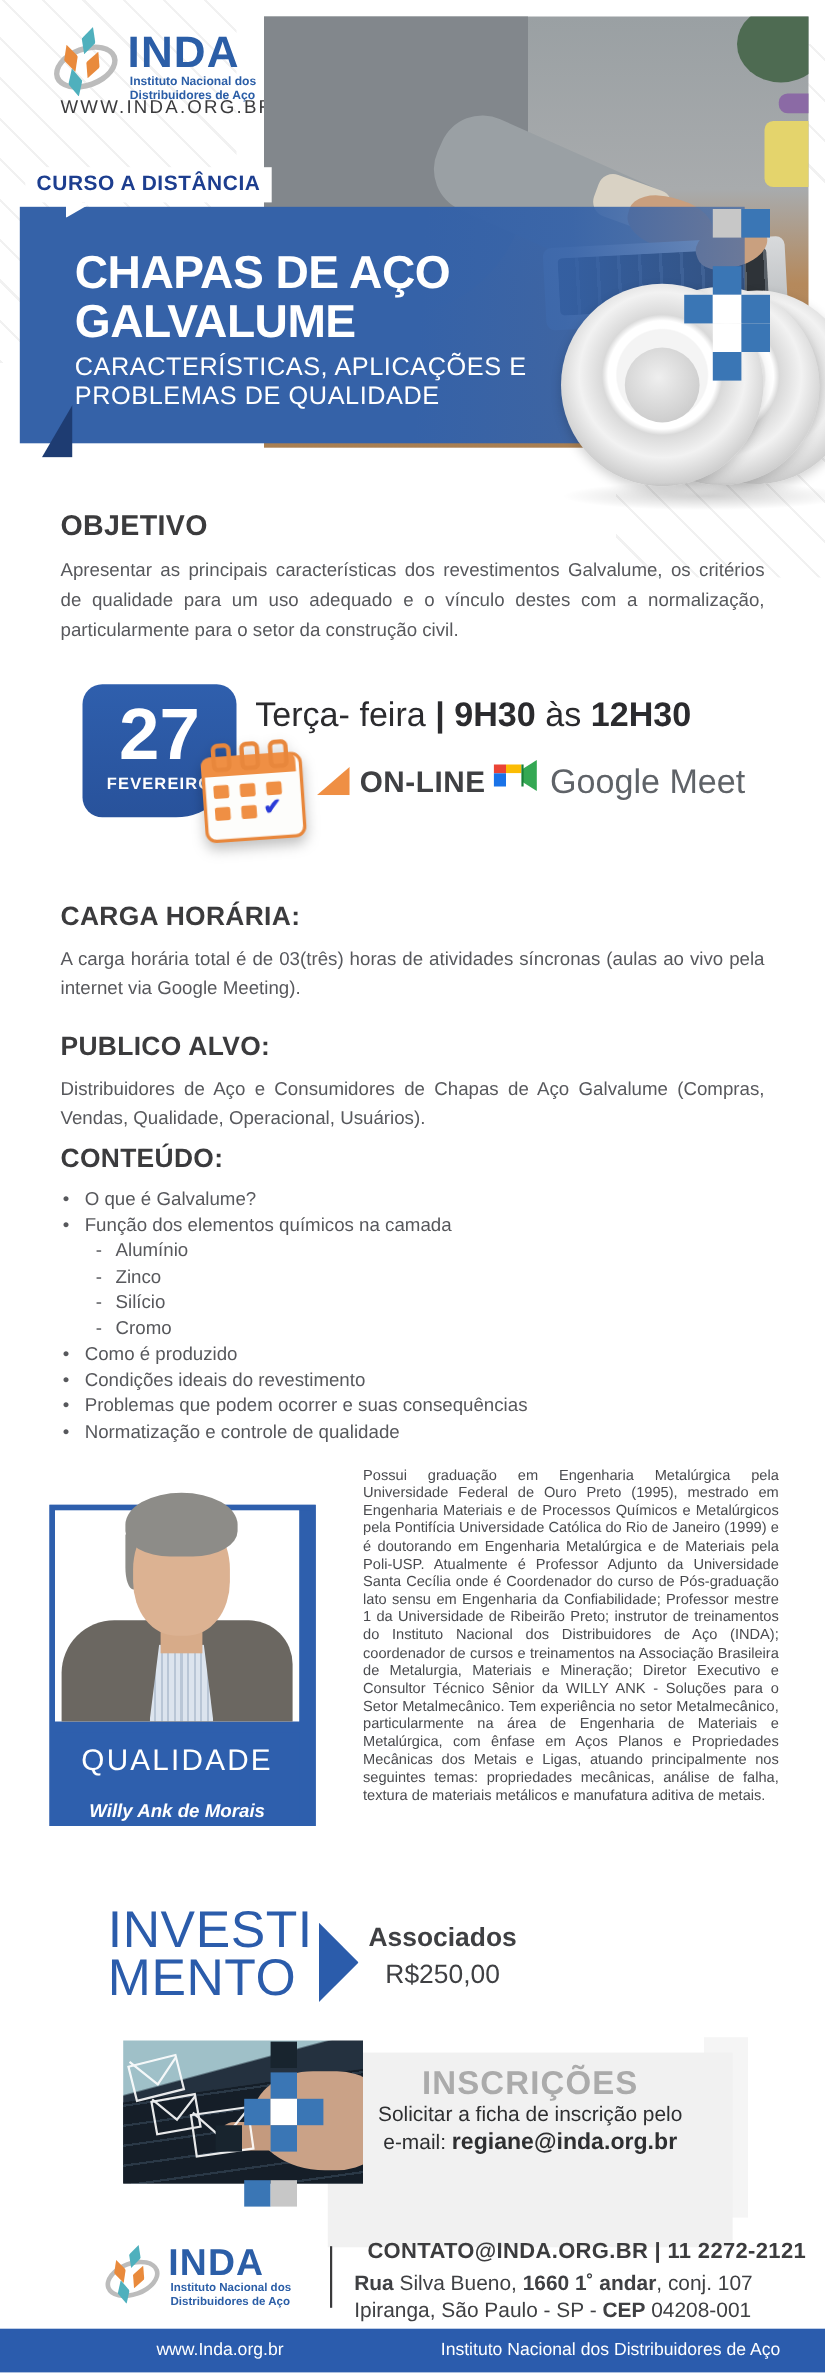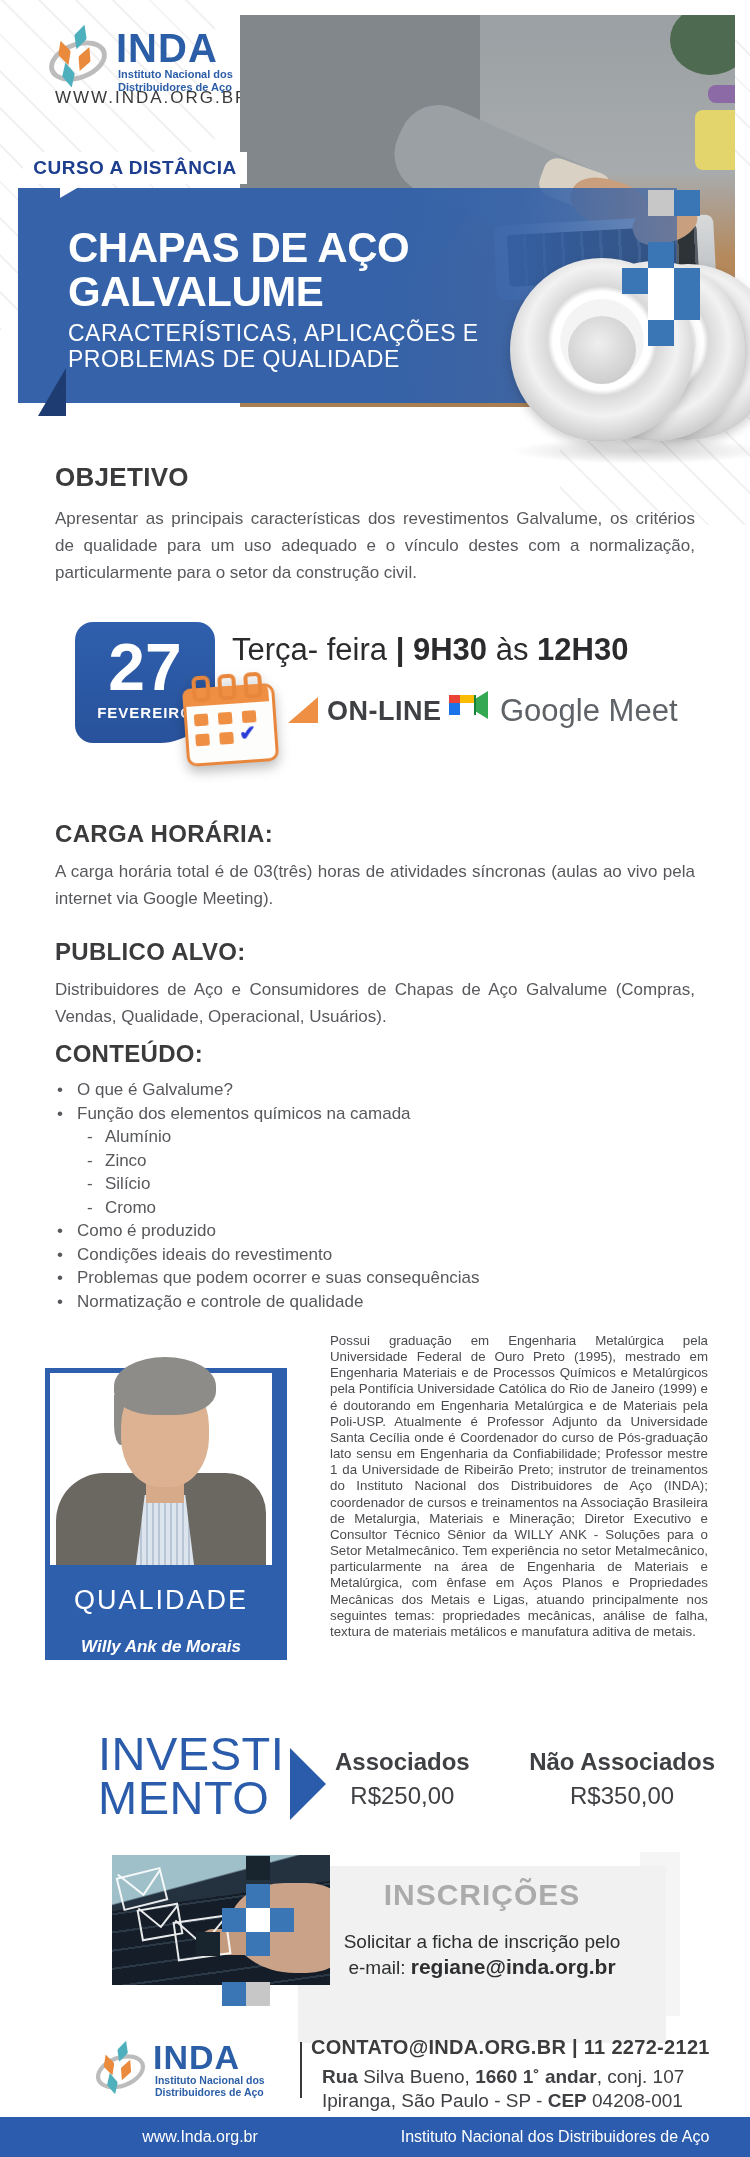--- a/index.html
+++ b/index.html
@@ -272,10 +272,6 @@
         <div class="opt-label">Associados</div>
         <div class="opt-price">R$250,00</div>
       </div>
-      <div class="opt">
-        <div class="opt-label">Não Associados</div>
-        <div class="opt-price">R$350,00</div>
-      </div>
     </div>
 
   <div class="abs inscr-accent"></div>

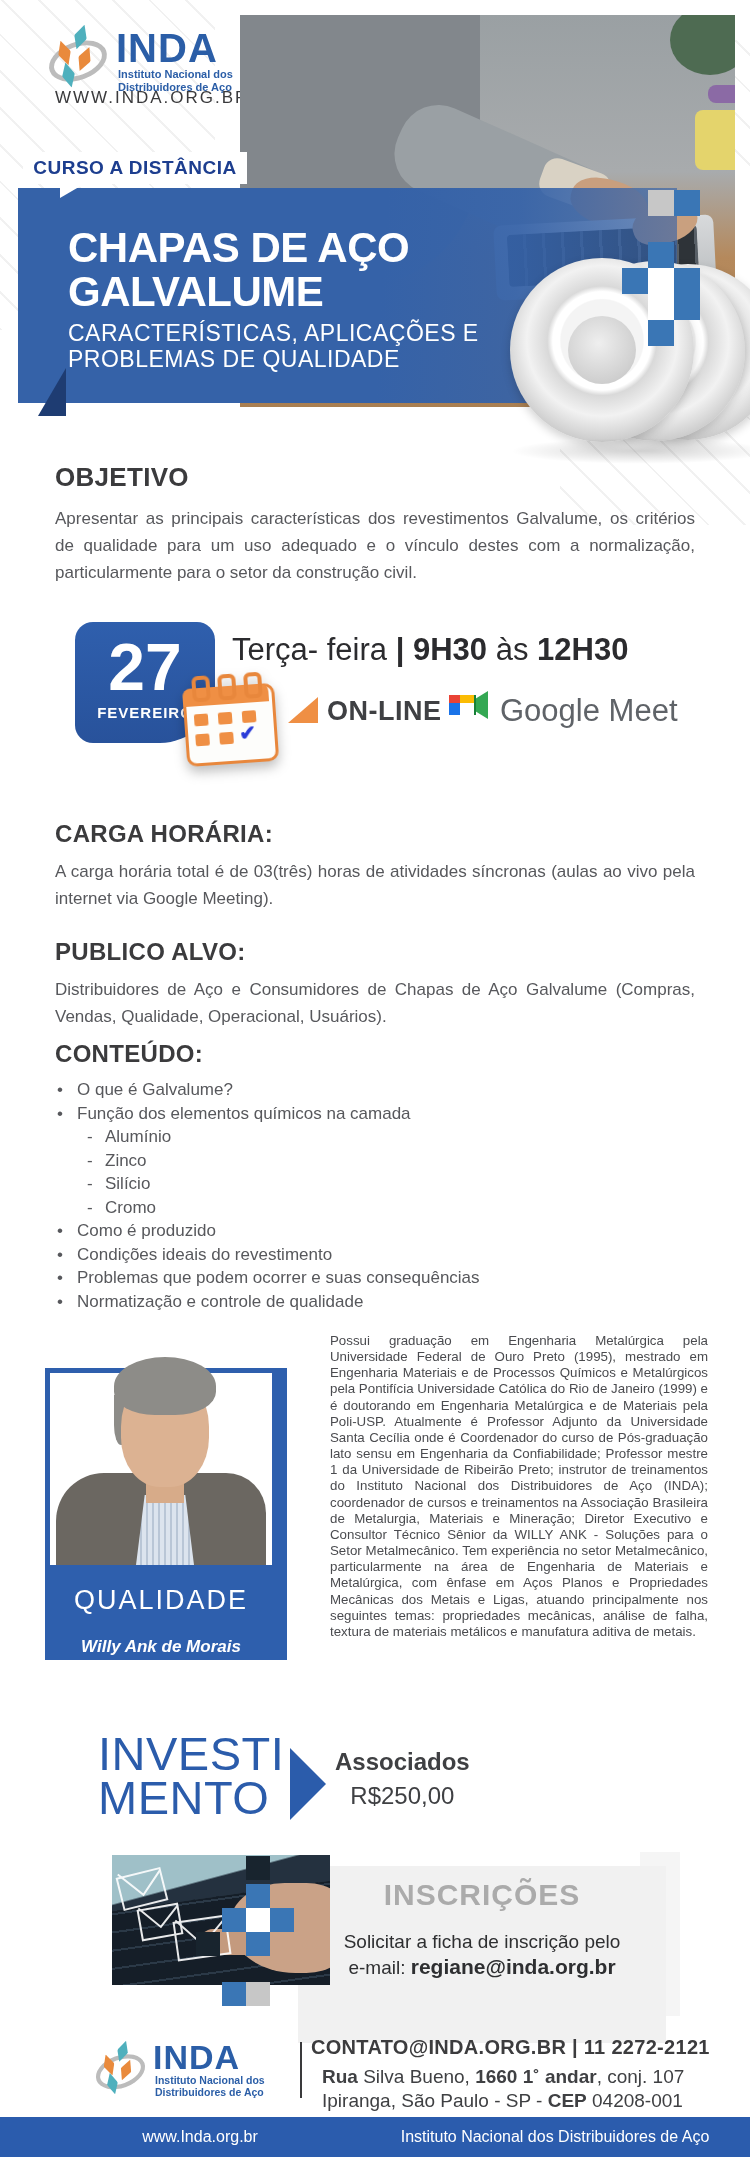--- a/index.html
+++ b/index.html
@@ -99,7 +99,7 @@
   .inscr-box{left:298px;top:1866px;width:368px;height:177px;background:#f1f1f1;text-align:center;}
   .inscr-accent{left:640px;top:1852px;width:40px;height:164px;background:#f5f5f5;}
   .inscr-title{font-size:30px;font-weight:800;color:#ababab;letter-spacing:1px;margin-top:12px;}
-  .inscr-l1{font-size:19px;color:#2e2f31;margin-top:19px;}
+  .inscr-l1{font-size:19px;color:#2e2f31;margin-top:0;}
   .inscr-l2{font-size:19px;color:#2e2f31;margin-top:2px;}
   .inscr-l2 b{font-size:21px;font-weight:800;}
   .kb-photo{left:112px;top:1855px;width:218px;height:130px;overflow:hidden;

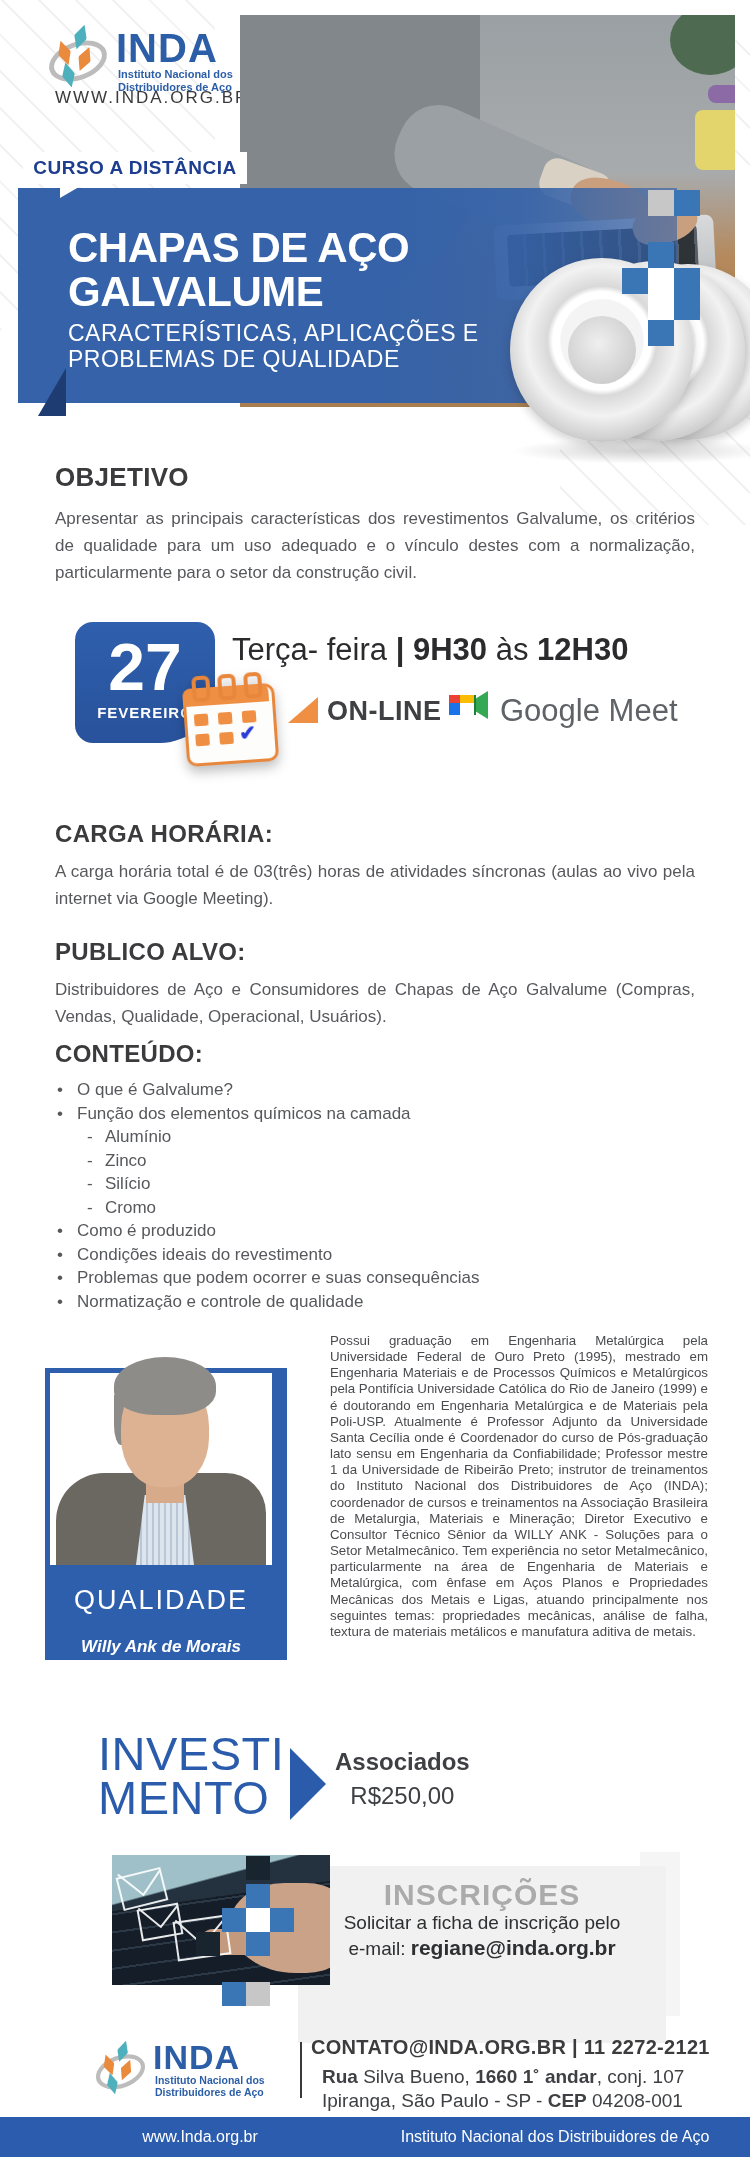--- a/index.html
+++ b/index.html
@@ -323,7 +323,7 @@
     </div>
   </div>
   <div class="abs divider"></div>
-  <div class="abs contact" style="left:311px;top:2036px;">CONTATO@INDA.ORG.BR | 11 2272-2121</div>
+  <div class="abs contact" style="left:334px;top:2036px;">CONTATO@INDA.ORG.BR | 11 2272-2121</div>
   <div class="abs addr" style="left:322px;top:2066px;"><b>Rua</b><span> Silva Bueno, </span><b>1660 1˚ andar</b><span>, conj. 107</span></div>
   <div class="abs addr" style="left:322px;top:2090px;"><span>Ipiranga, São Paulo - SP - </span><b>CEP</b><span> 04208-001</span></div>
 

